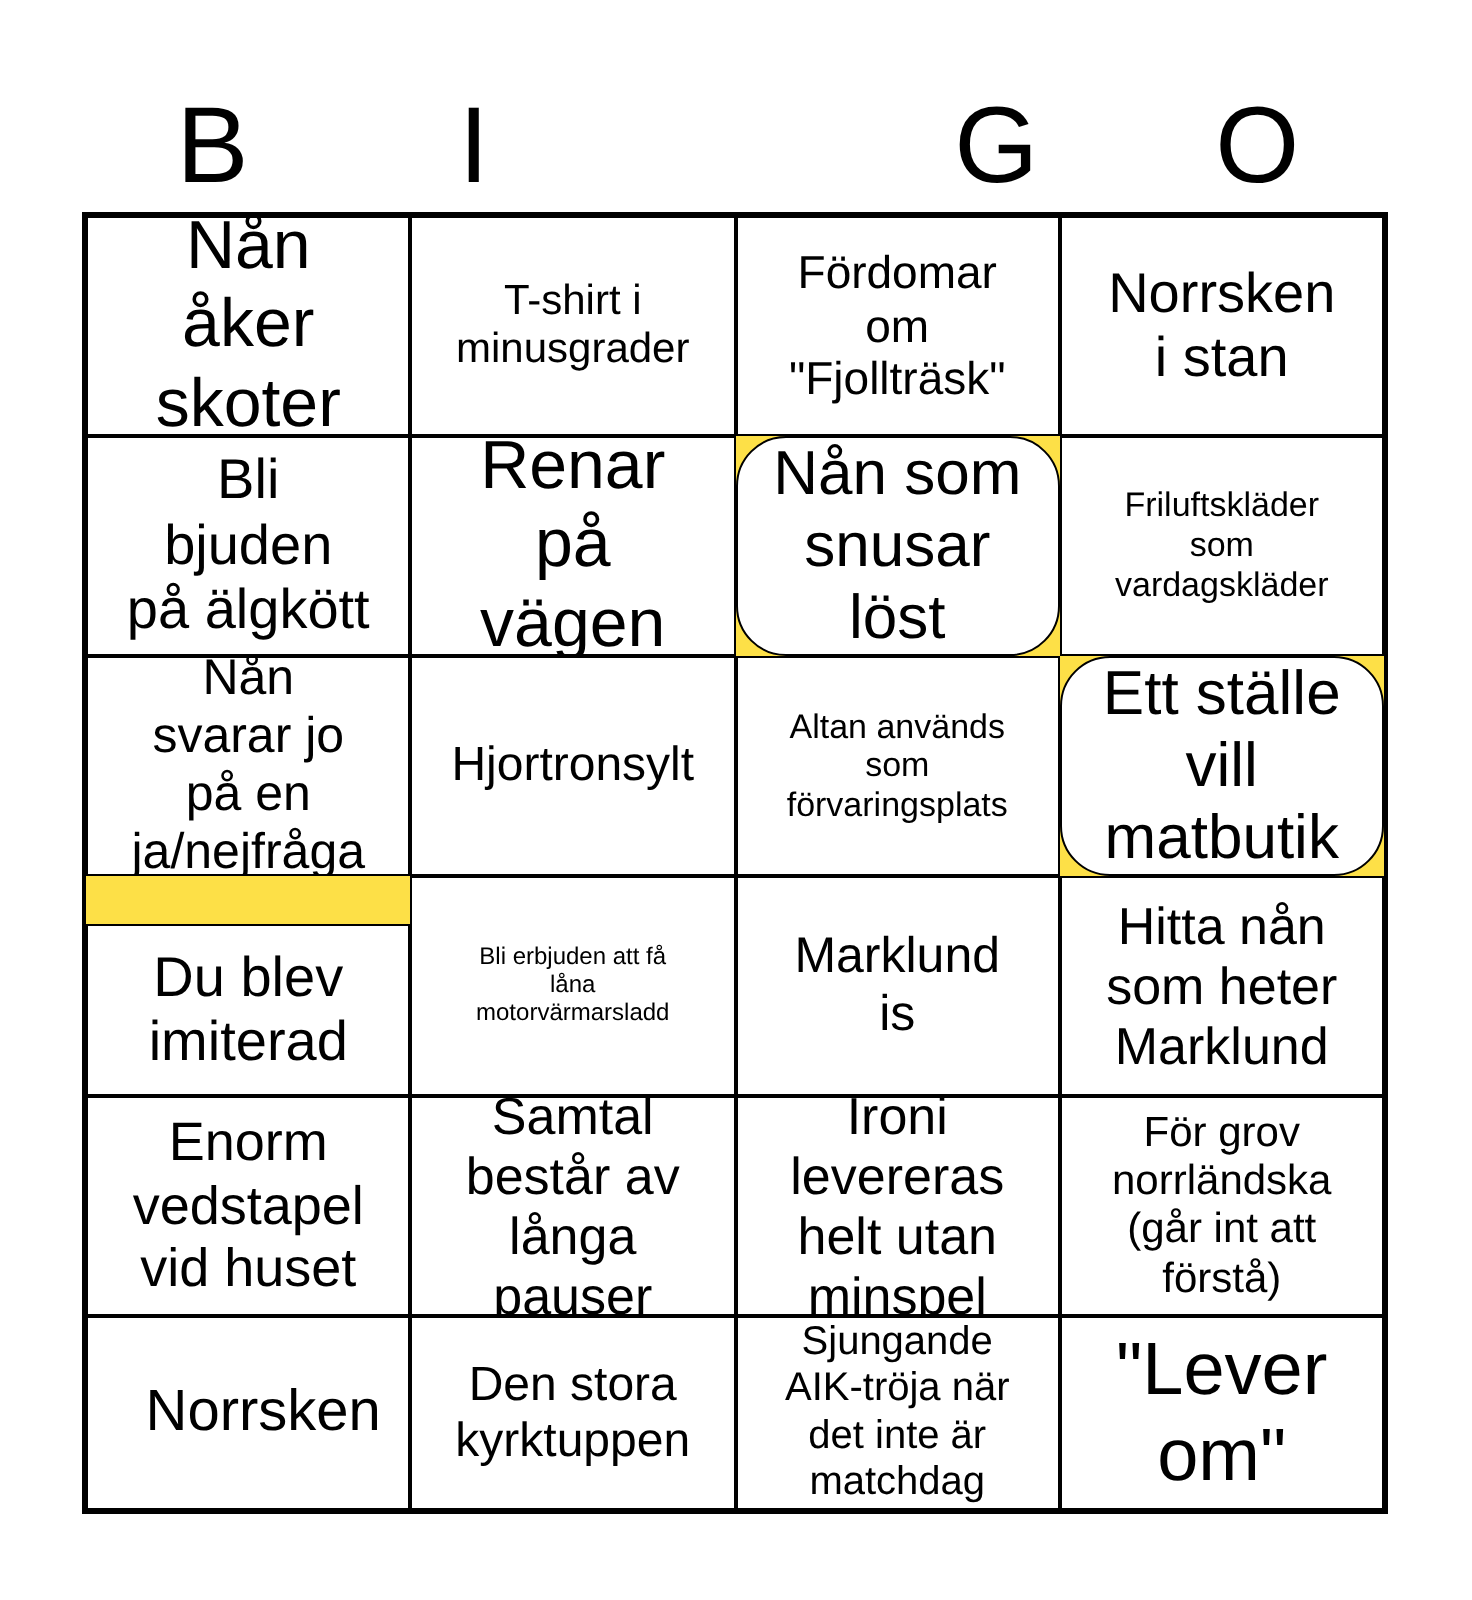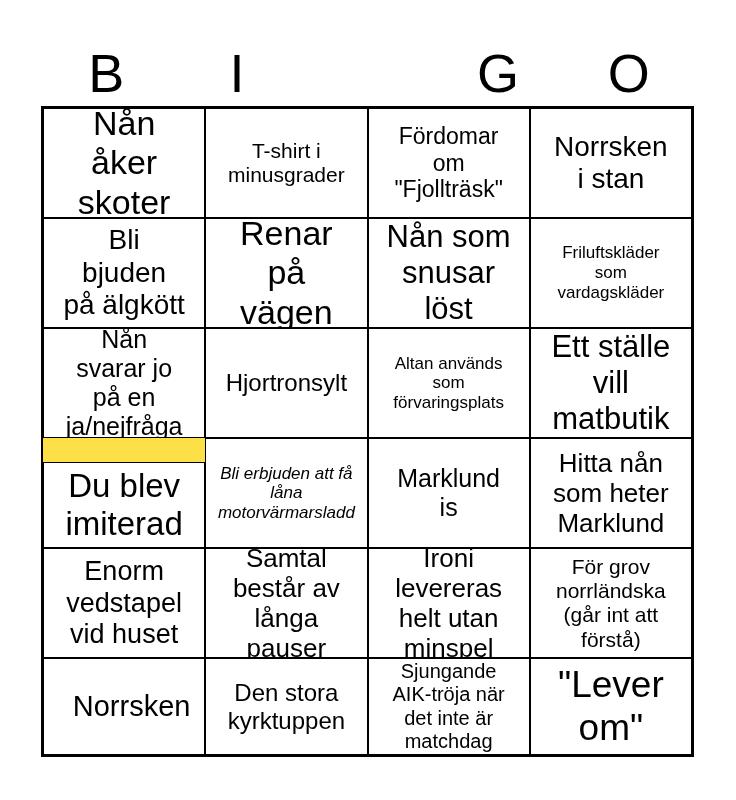--- a/index.html
+++ b/index.html
@@ -71,7 +71,7 @@
   .fs27 { font-size: 27px; }
   .fs28 { font-size: 28px; }
   .fs29 { font-size: 29px; padding-left: 16px; }
-  .fs31 { font-size: 31px; }
+  .fs31 { font-size: 31px; border-radius: 25px; }
   .fs33 { font-size: 33px; margin-top: 24px; }
   .fs34 { font-size: 34px; }
   .fs37 { font-size: 37px; }

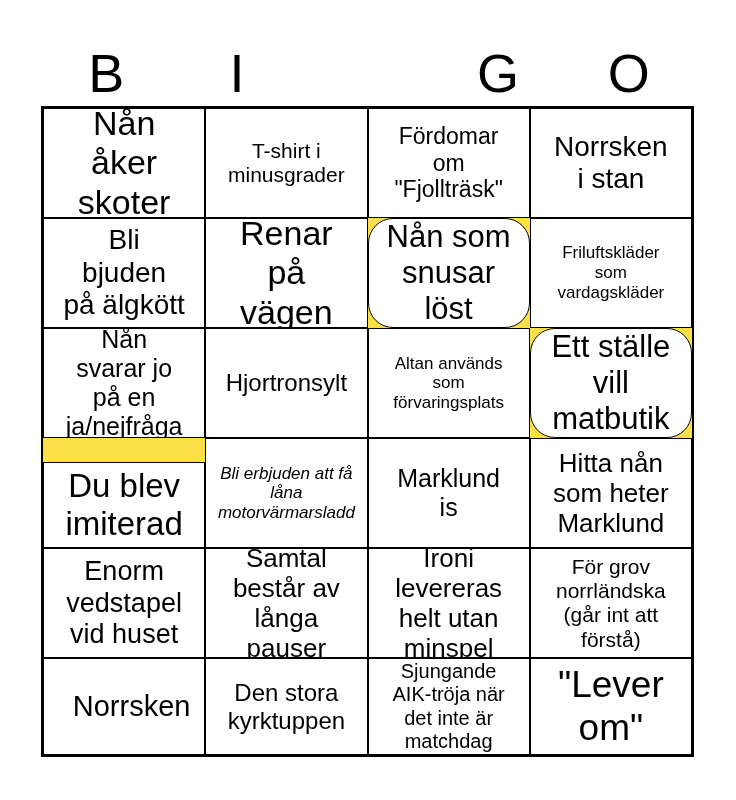--- a/index.html
+++ b/index.html
@@ -72,7 +72,7 @@
   .fs28 { font-size: 28px; }
   .fs29 { font-size: 29px; padding-left: 16px; }
   .fs31 { font-size: 31px; border-radius: 25px; }
-  .fs33 { font-size: 33px; margin-top: 24px; }
+  .fs33 { font-size: 28px; margin-top: 24px; }
   .fs34 { font-size: 34px; }
   .fs37 { font-size: 37px; }
 </style>

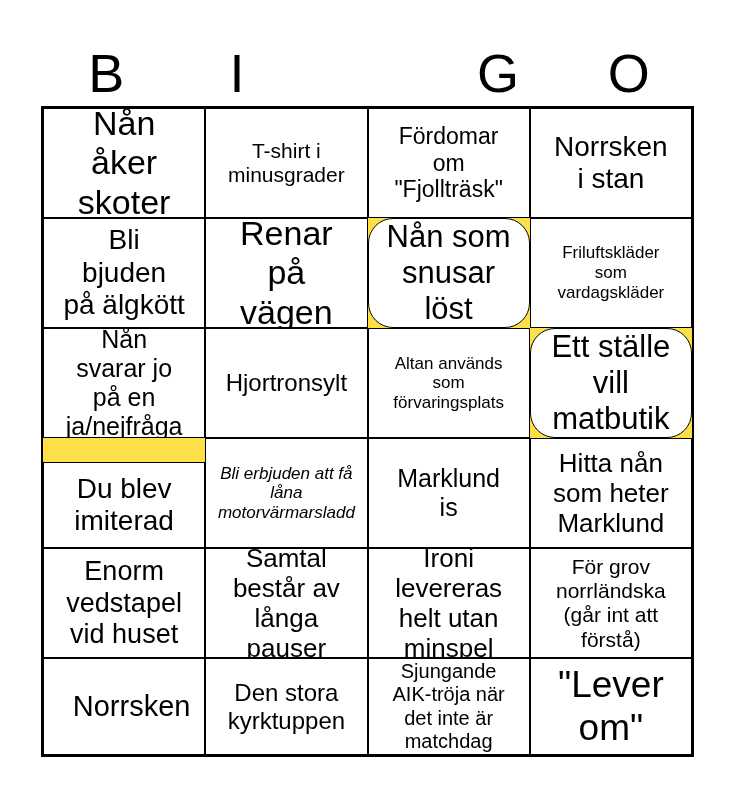--- a/index.html
+++ b/index.html
@@ -59,7 +59,7 @@
     color: #000000;
     background: #ffffff;
   }
-  .fs14 { font-size: 17px; font-style: italic; }
+  .fs14 { font-size: 12px; }
   .fs17 { font-size: 17px; }
   .fs20 { font-size: 20px; }
   .fs21 { font-size: 21px; }

